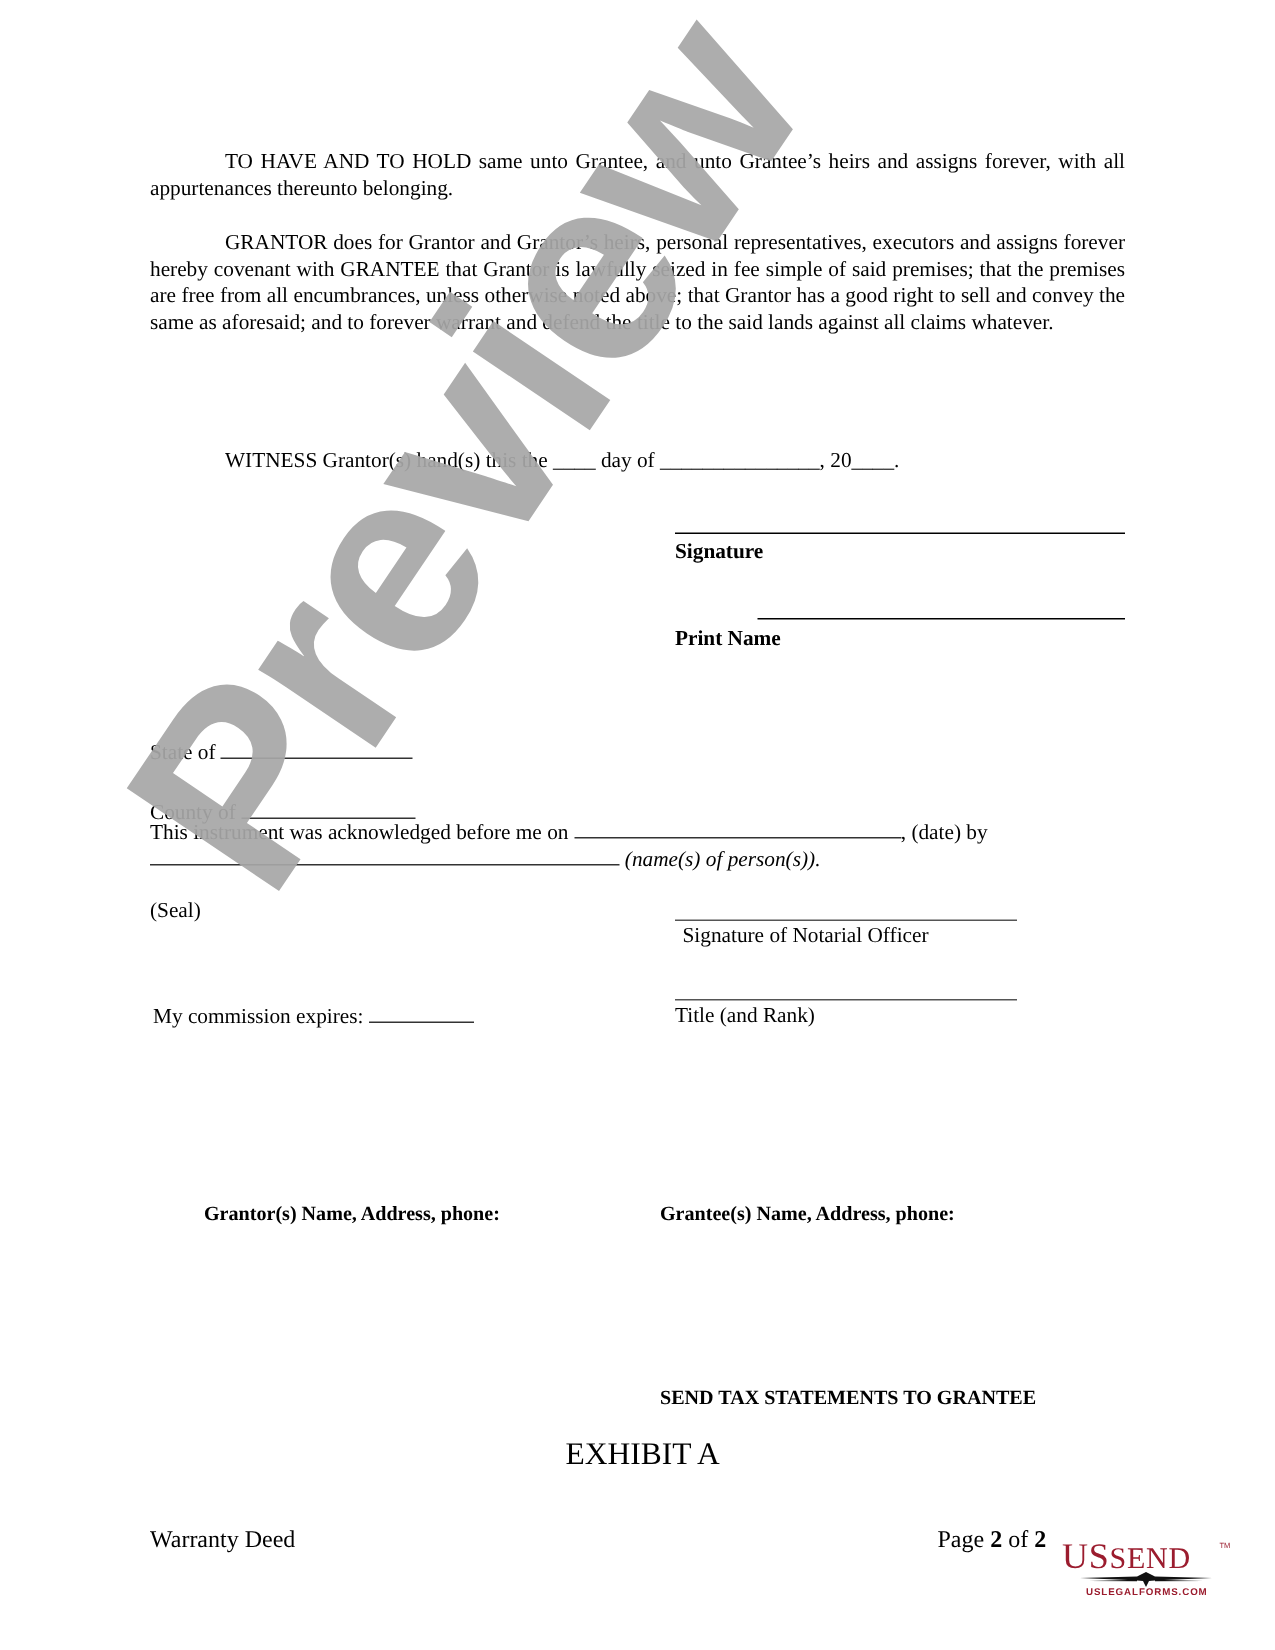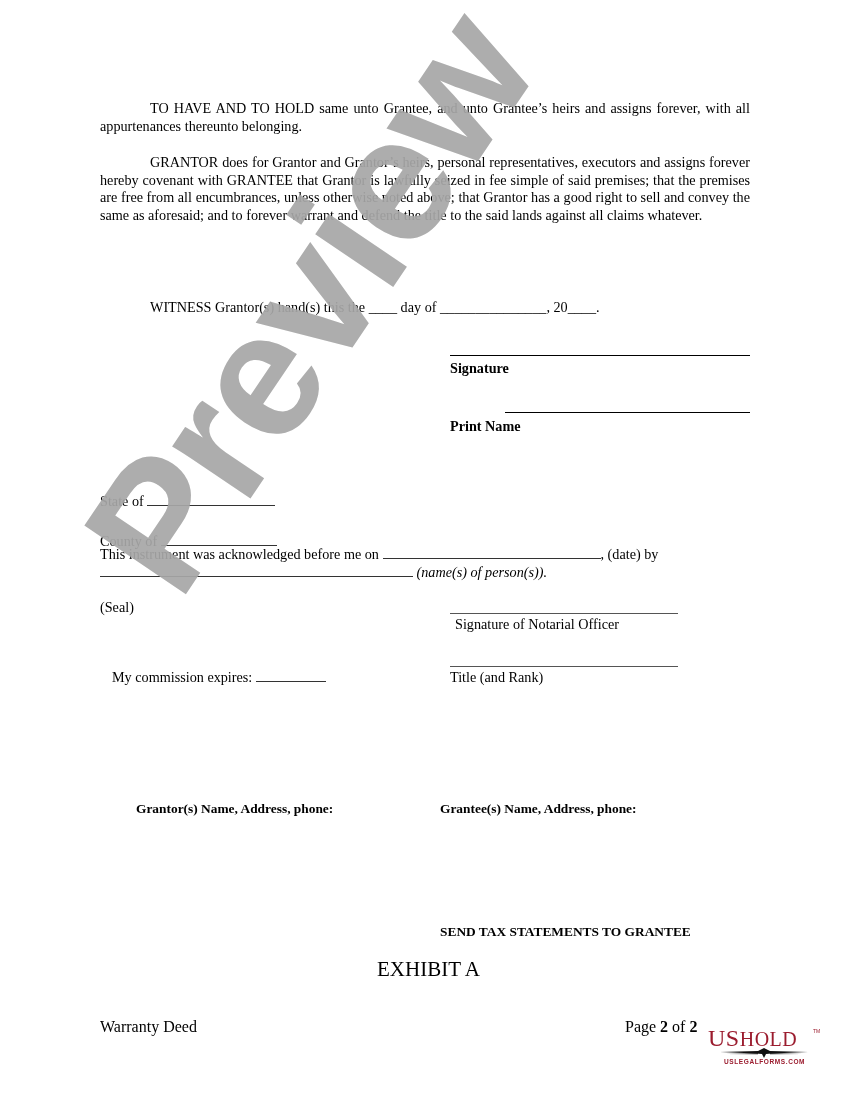--- a/index.html
+++ b/index.html
@@ -149,7 +149,7 @@
   <div class="abs line" style="left:455px; top:616px;">Signature of Notarial Officer</div>
 
   <div class="thin-rule" style="left:450px; top:666px; width:228px;"></div>
-  <div class="abs line" style="left:112px; top:669px;text-align:right;">
+  <div class="abs line" style="left:102px; top:669px;text-align:right;">
     <span>My commission expires:</span>
     <span class="blank" style="width:70px;"></span>
   </div>

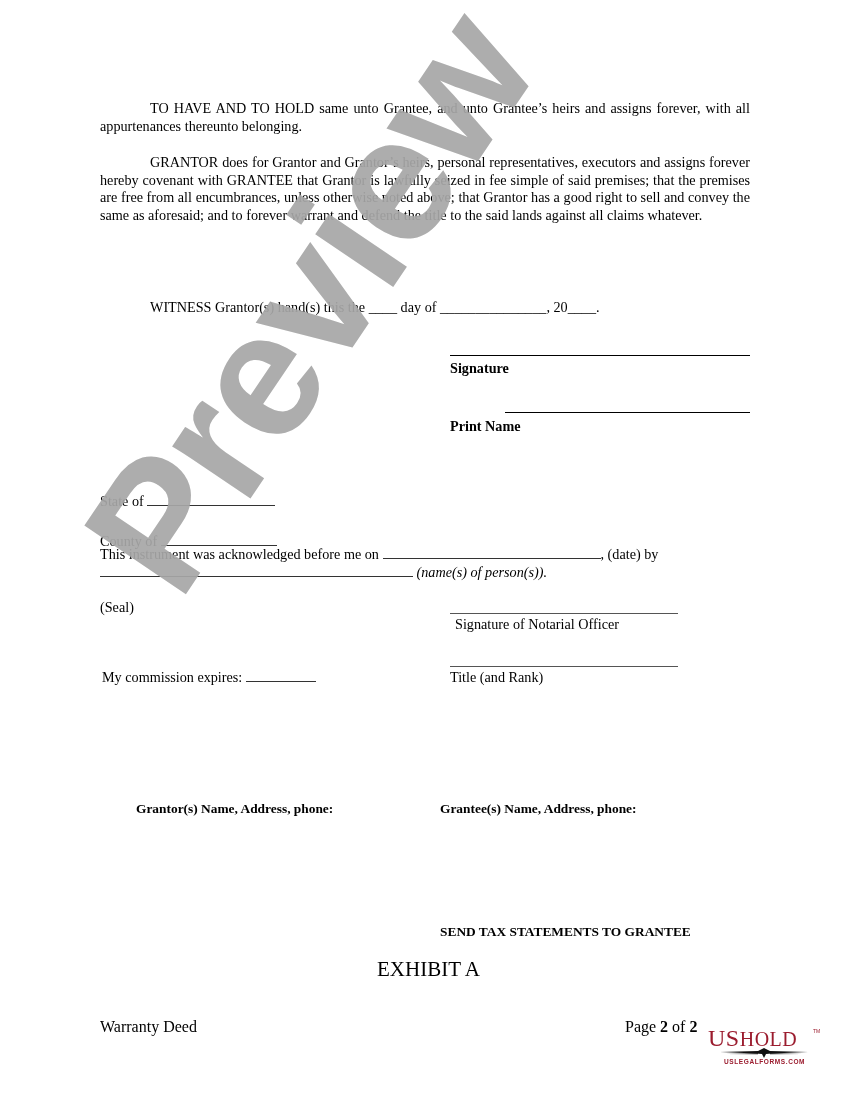--- a/index.html
+++ b/index.html
@@ -169,7 +169,7 @@
 
   <div class="logo">
     <div class="logo-text">
-      <span>US</span><span class="small">HOLD</span>
+      <span>US</span><span class="small">SEND</span>
     </div>
     <div class="logo-tm">TM</div>
     <svg class="logo-eagle" viewBox="0 0 88 10">

